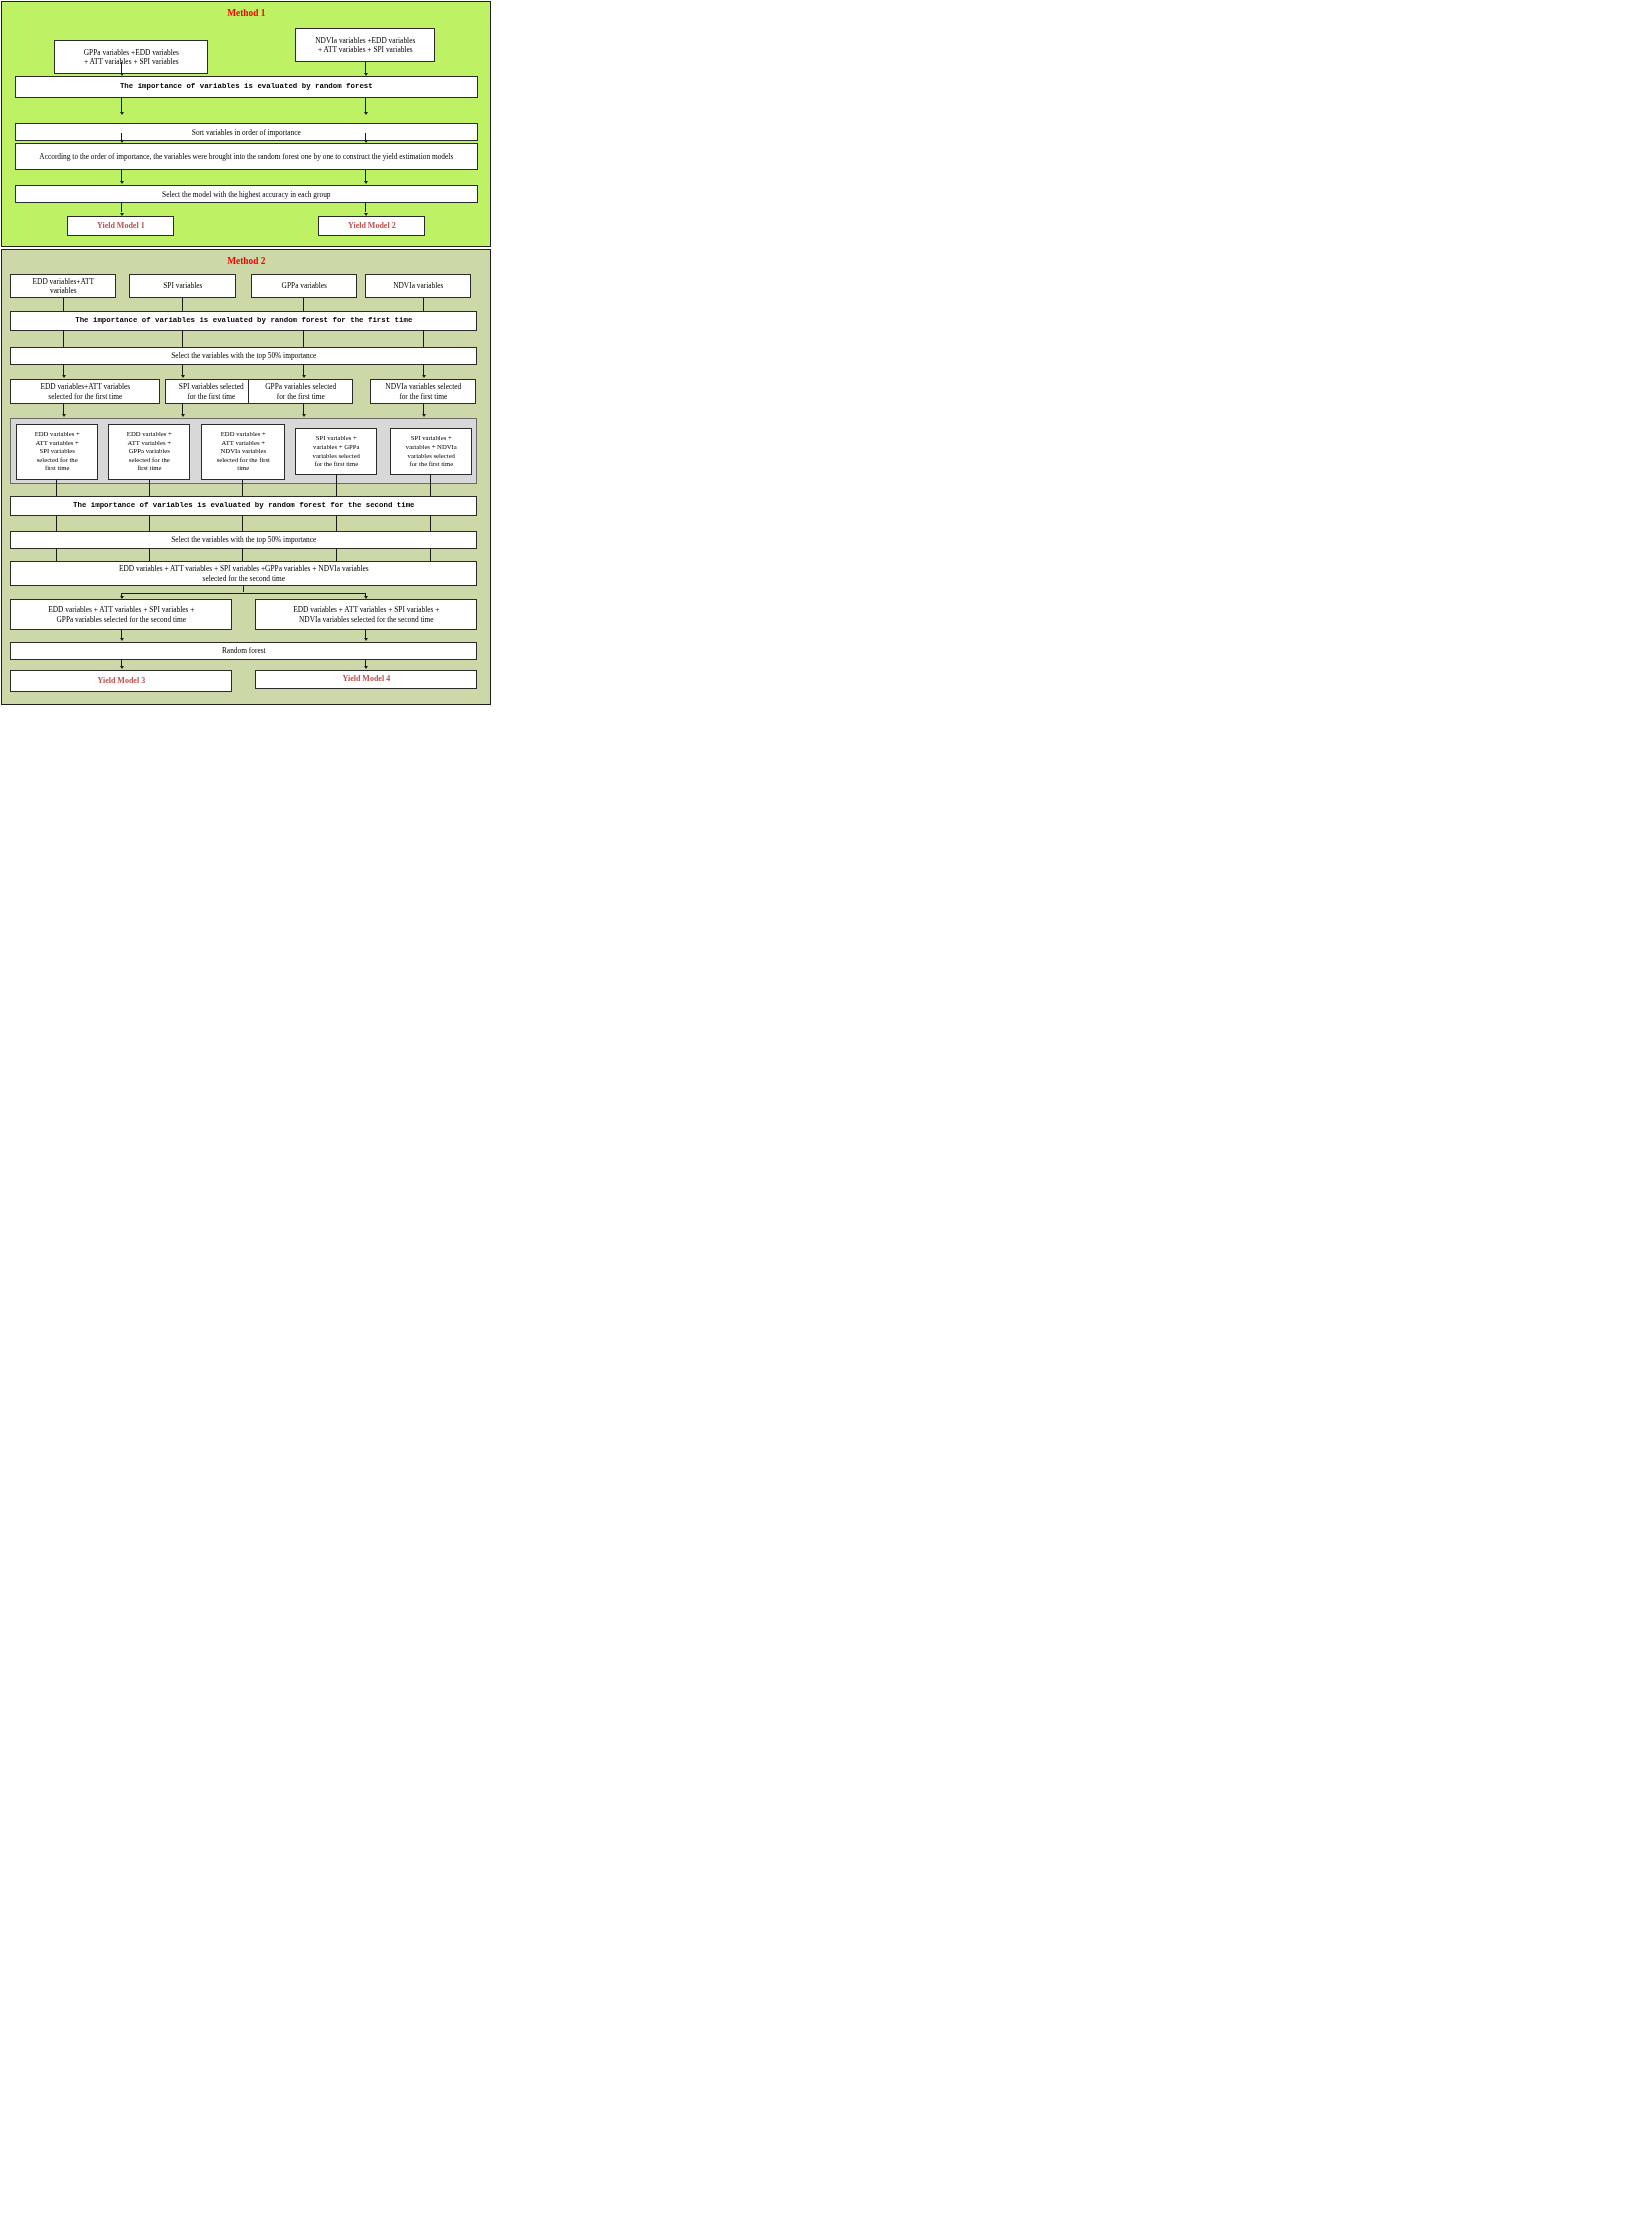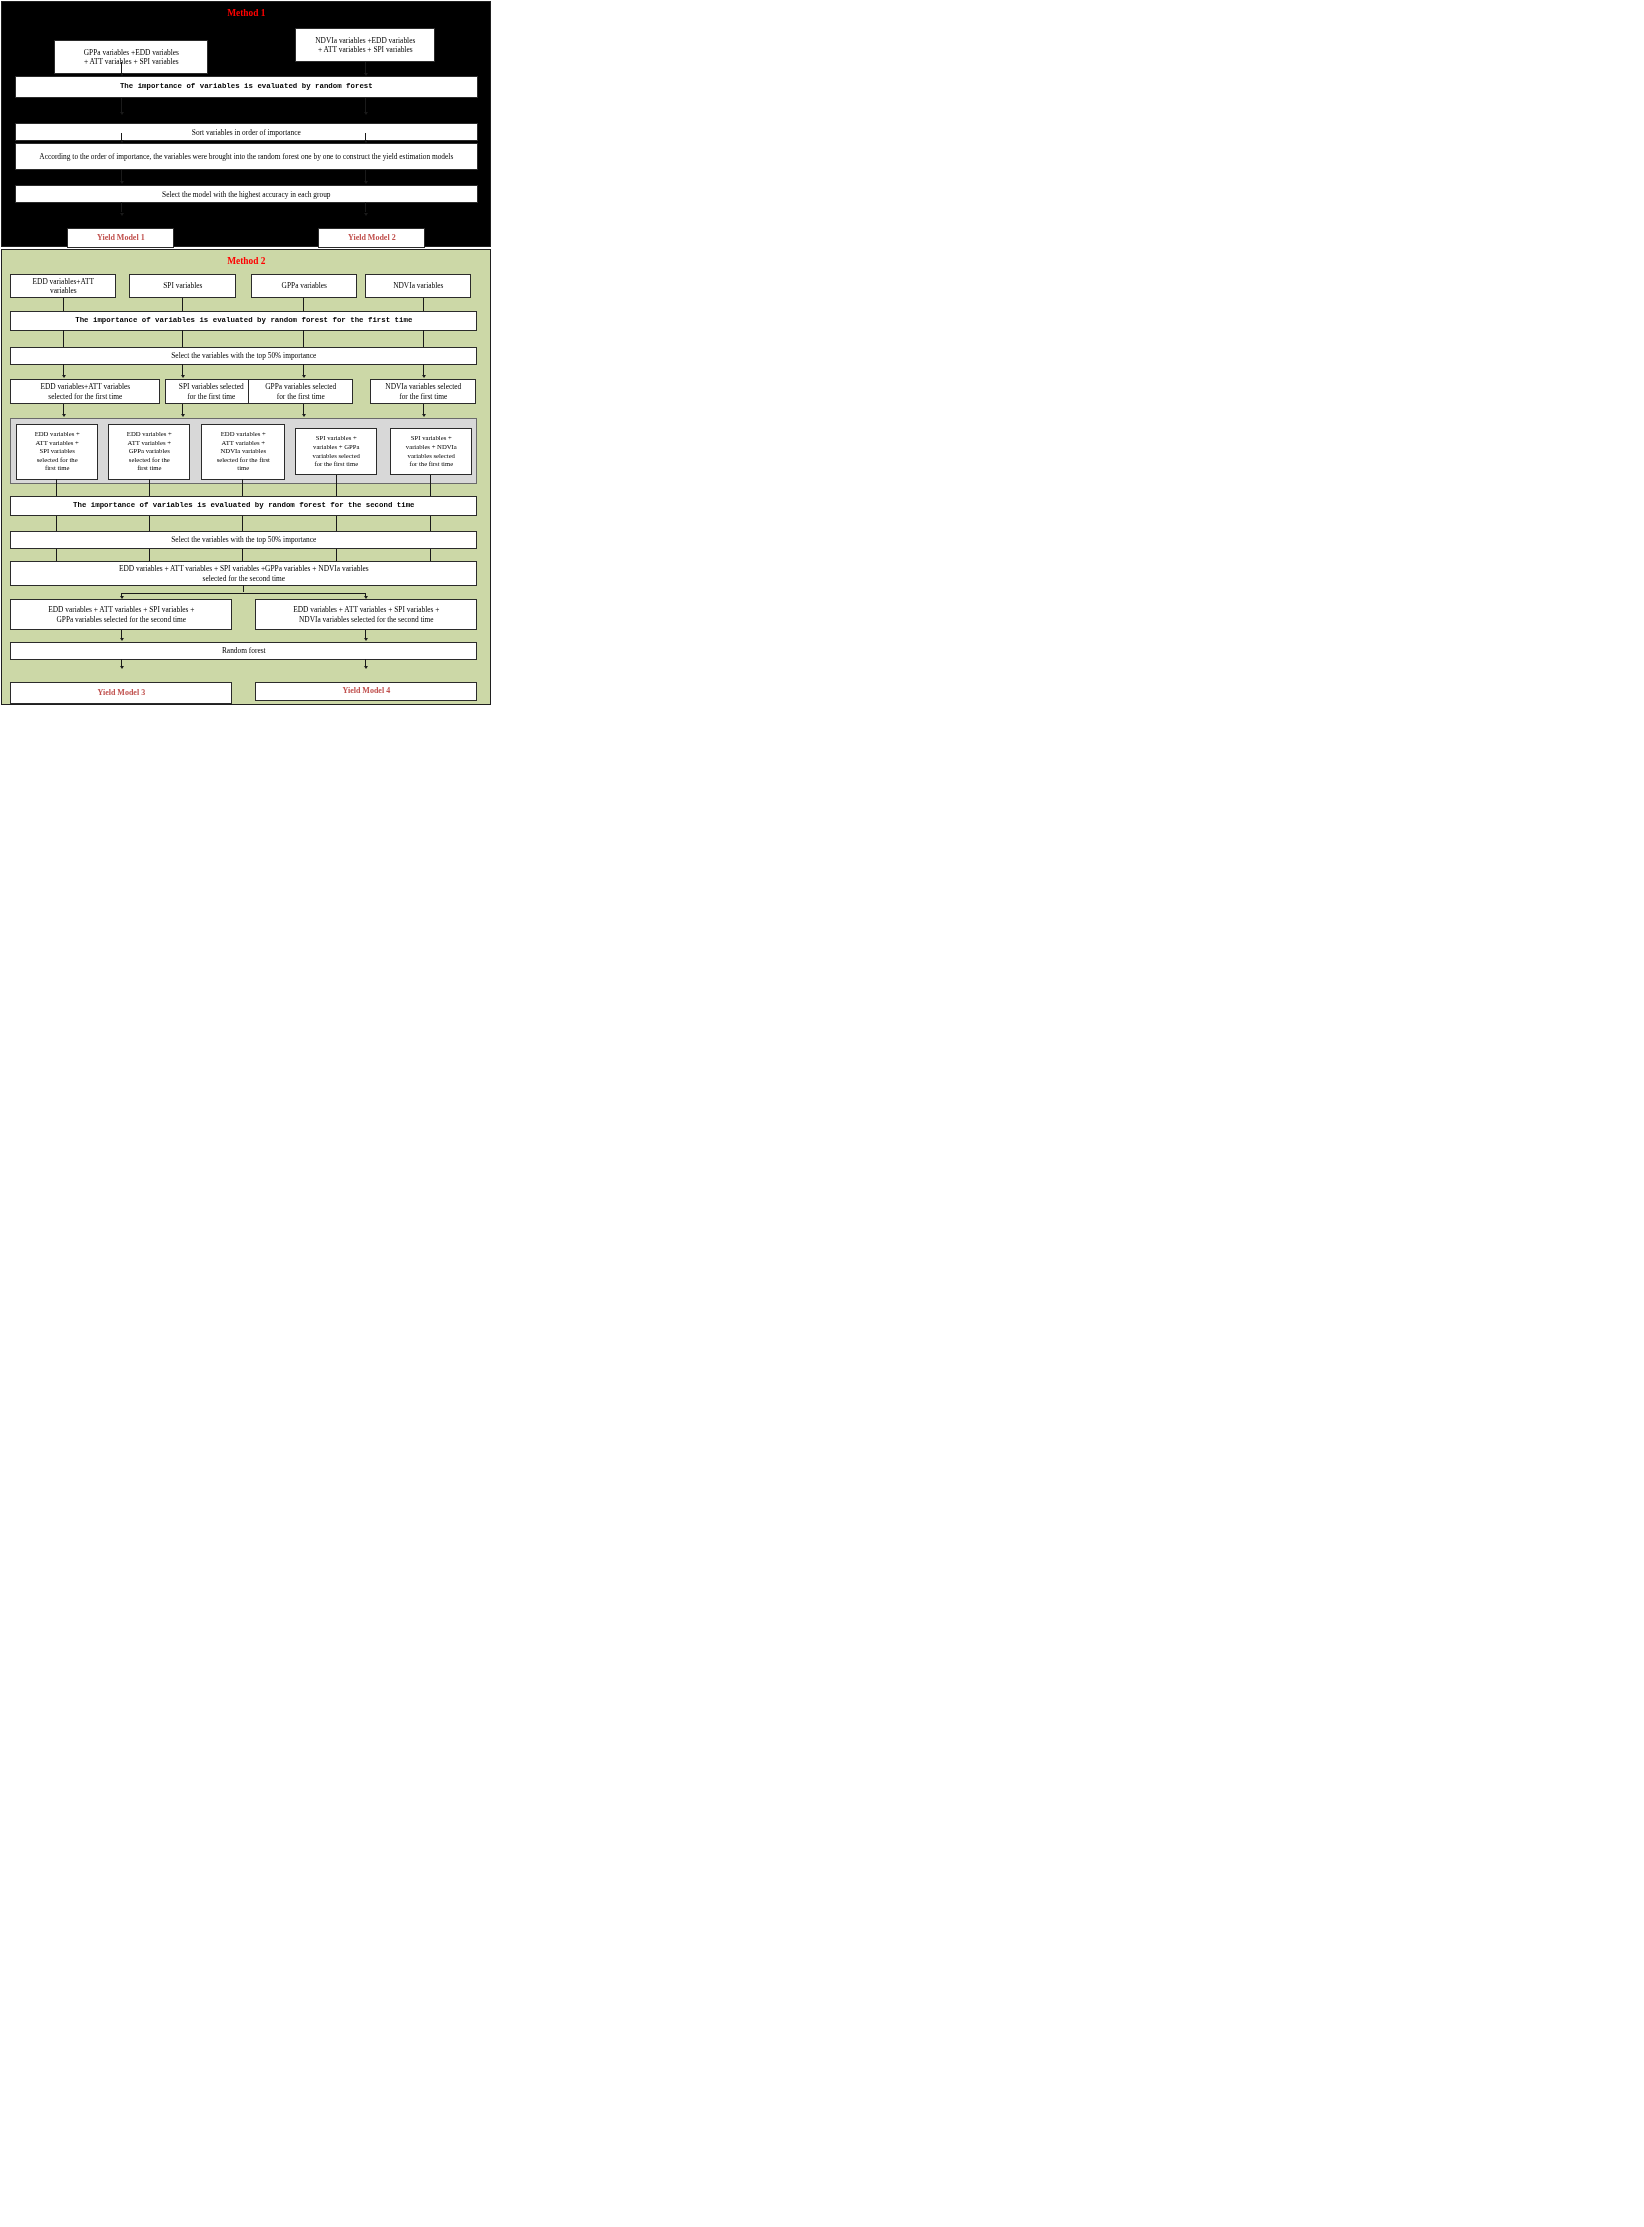--- a/index.html
+++ b/index.html
@@ -10,7 +10,7 @@
   }
   .page { position:absolute; inset:0; }
   .panel { position:absolute; border:0.9px solid #1f1f1f; }
-  .panel-m1 { left:1.3px; top:1.3px; width:490px; height:246px; background:#000000; }
+  .panel-m1 { left:1.3px; top:1.3px; width:490px; height:246px; background:#bef264; }
   .panel-m2 { left:1.3px; top:249px; width:490px; height:456px; background:#ccd8a7; }
   .panel-title {
     position:absolute; top:5.3px; left:0; width:100%; text-align:center;

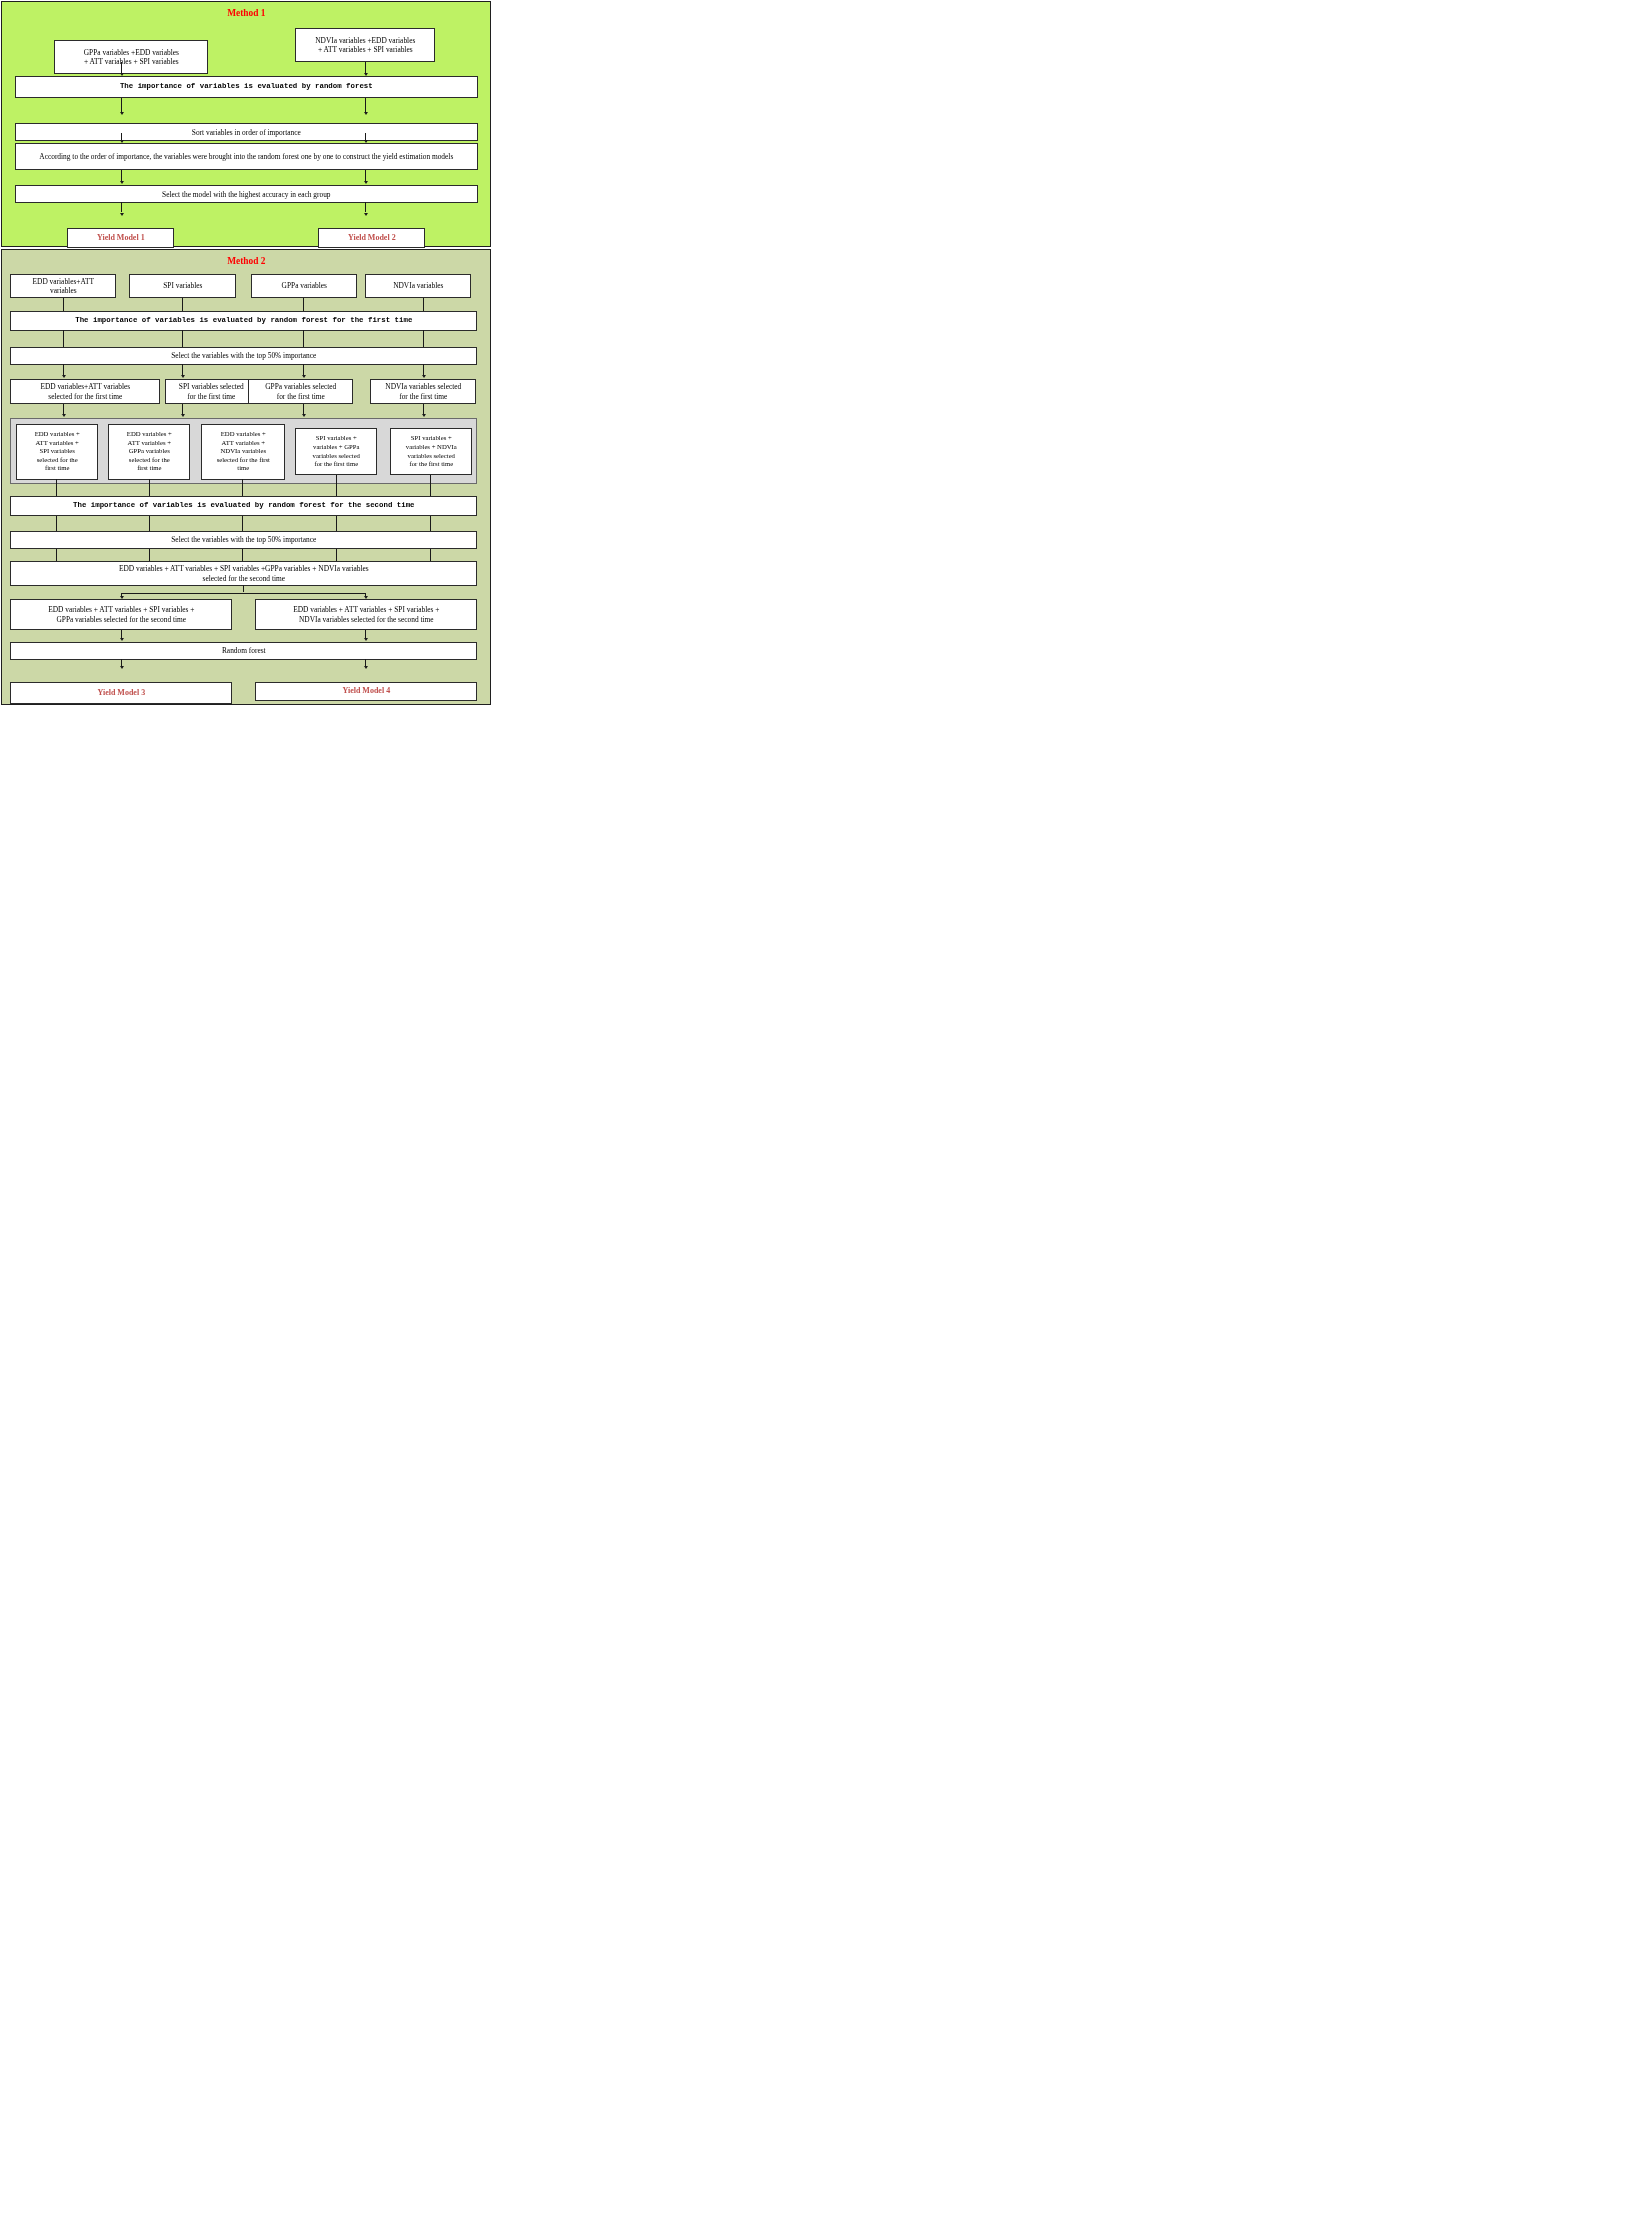--- a/index.html
+++ b/index.html
@@ -23,7 +23,7 @@
     font-size:7.4px; line-height:1.22; padding:0.9px 2.7px;
   }
   .bold { font-weight:bold;font-family:Liberation Mono, monospace; }
-  .yield { font-weight:bold; color:#c0504d; font-size:8px;margin-top:12px; }
+  .yield { font-weight:bold; color:#c0504d; font-size:8px; }
   .combo { font-size:6.7px; padding:0.9px 1.3px; line-height:1.28; }
   .vline, .arrow { position:absolute; width:0.9px; background:#1a1a1a; }
   .hline { position:absolute; height:0.9px; background:#1a1a1a; }

